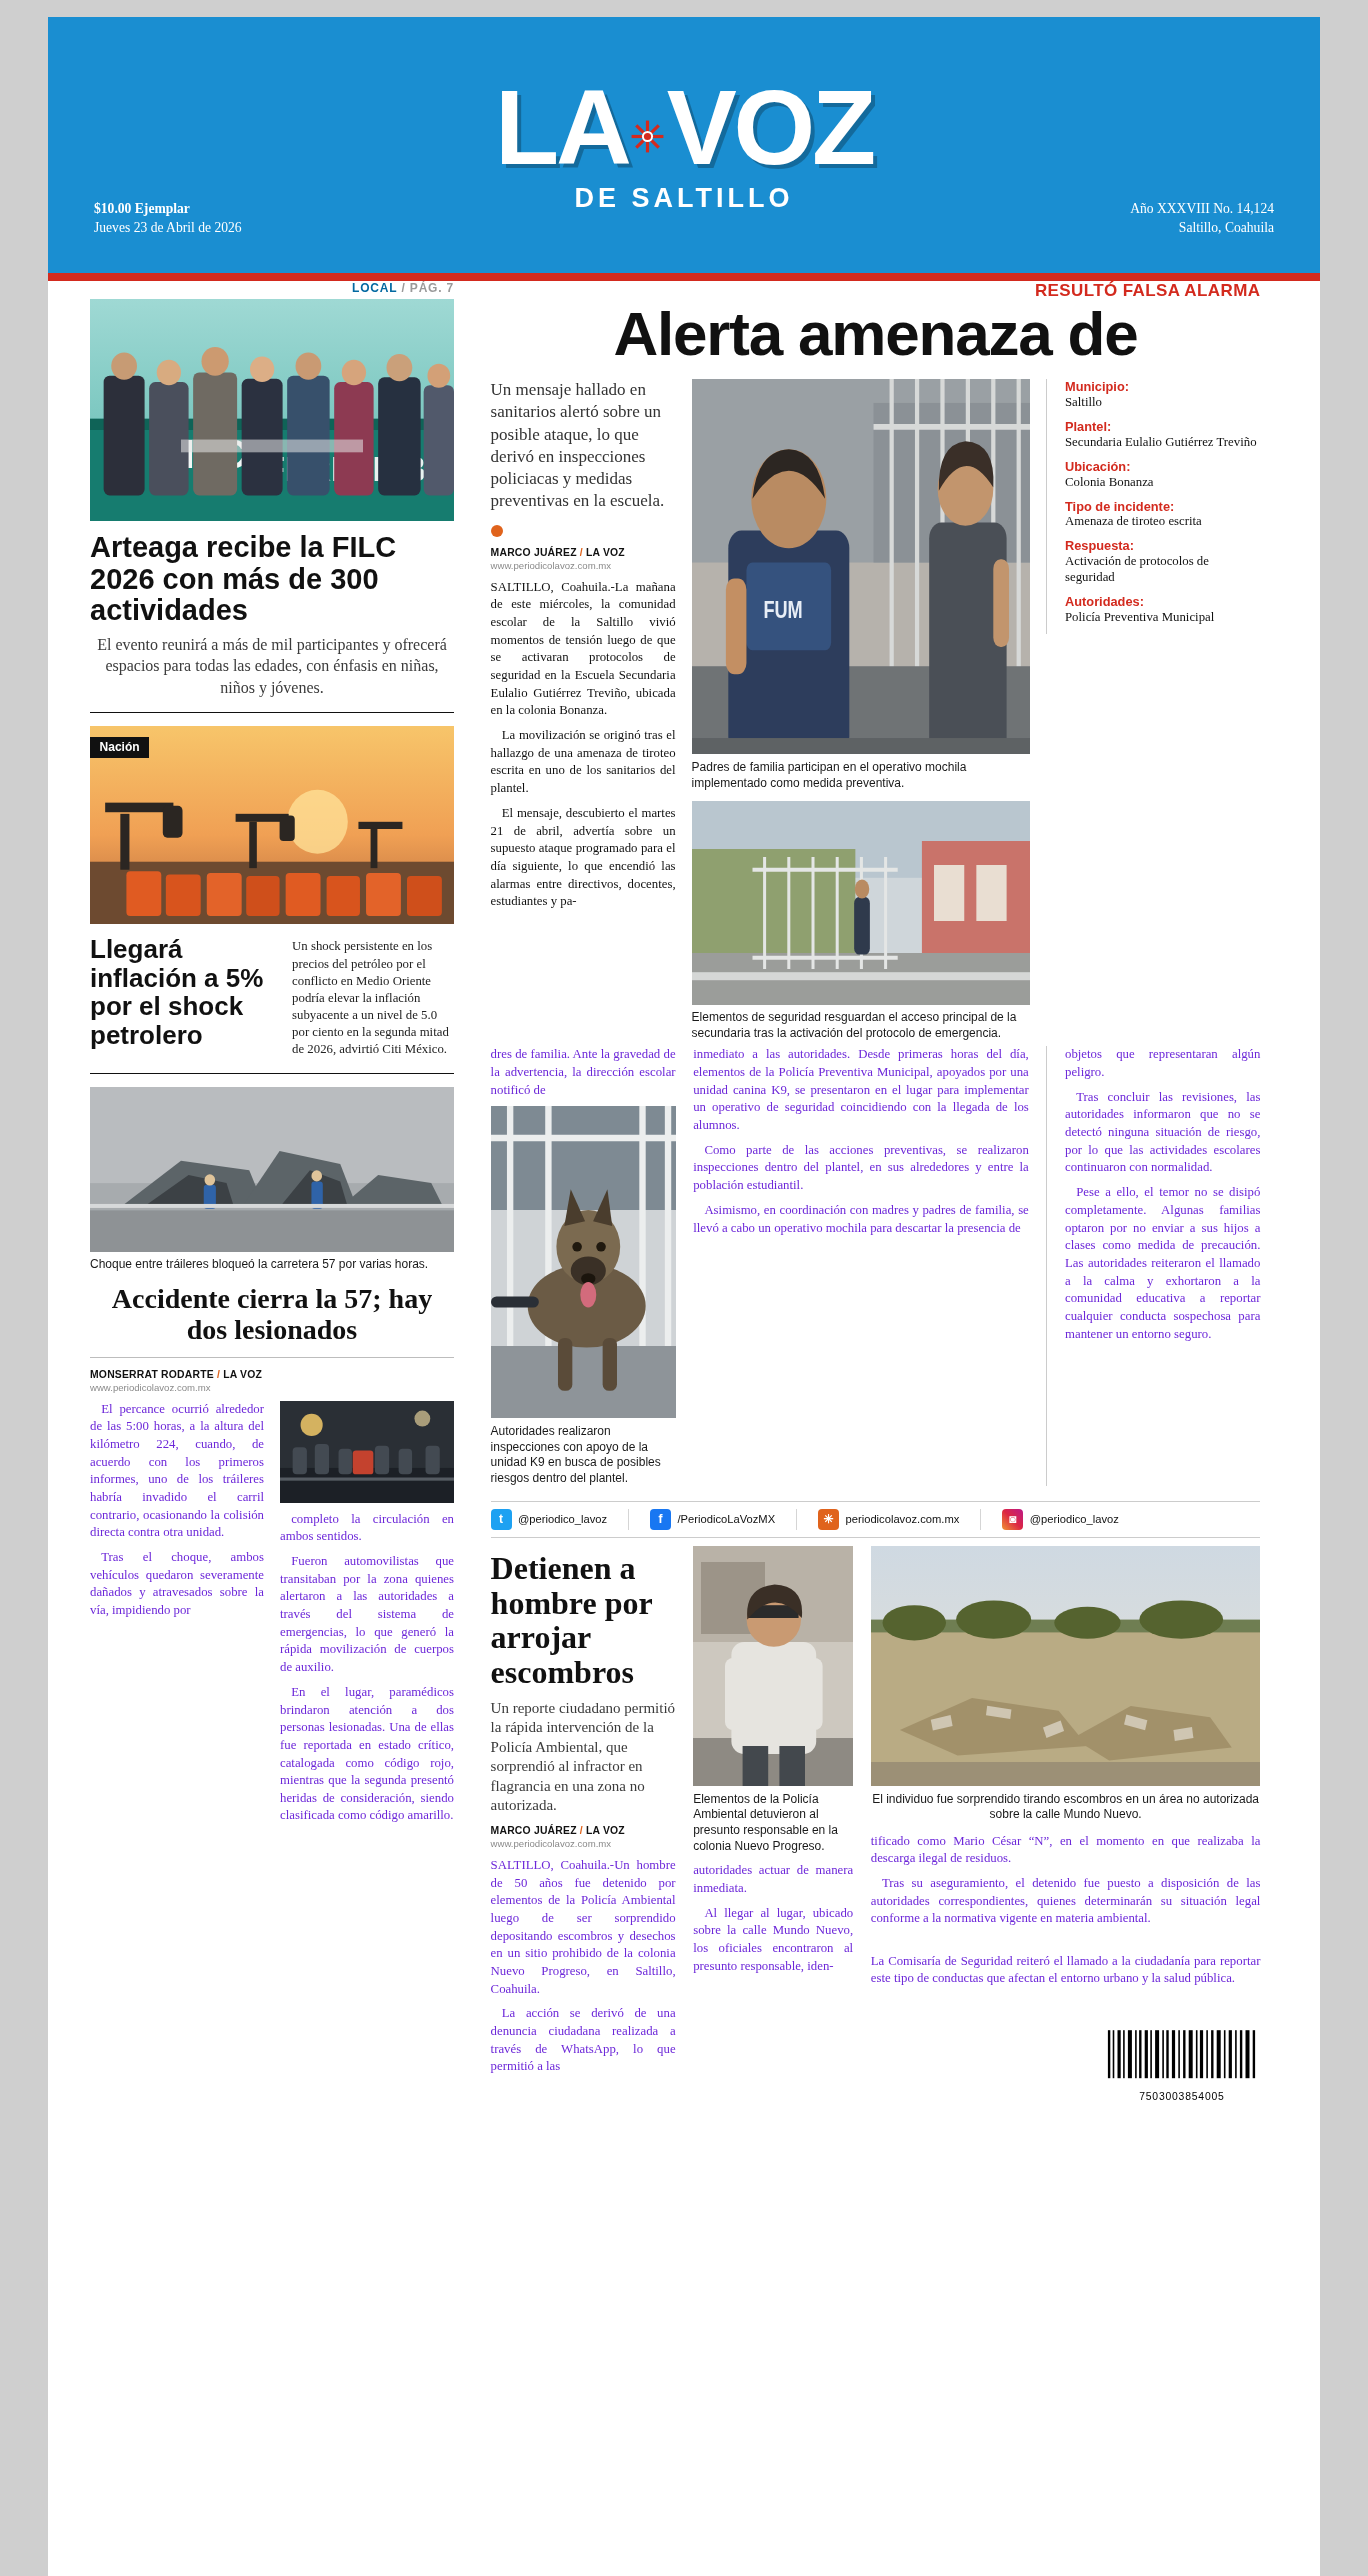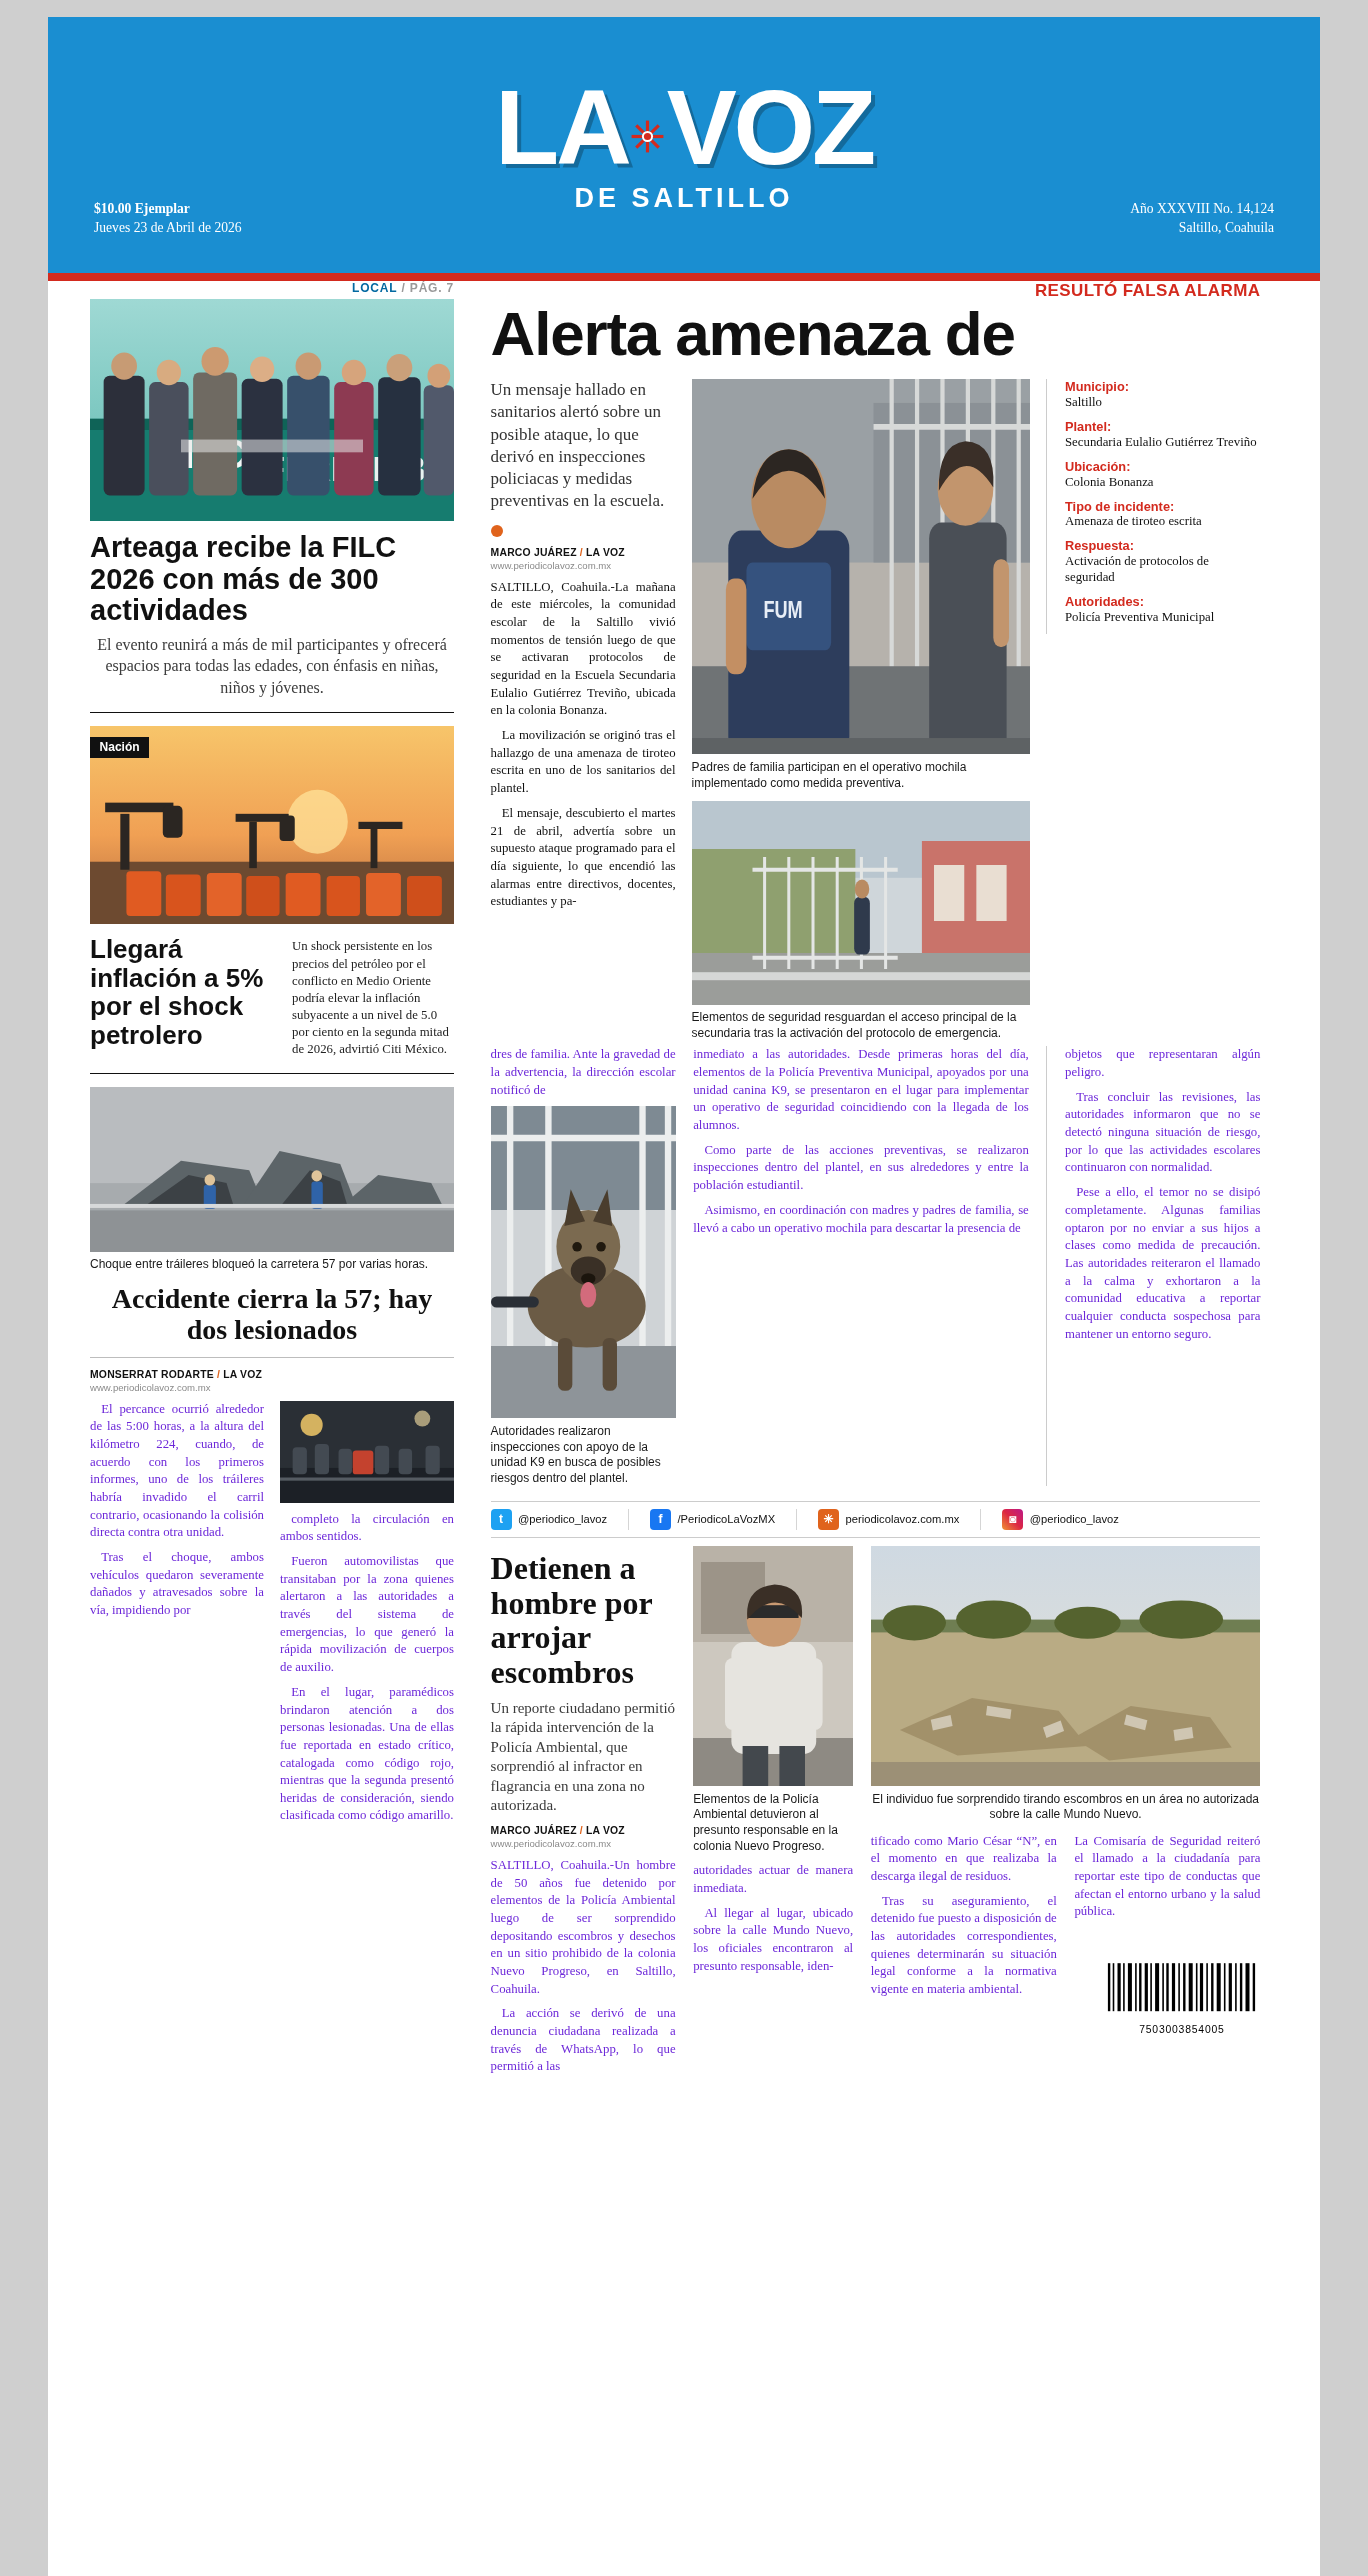--- a/index.html
+++ b/index.html
@@ -50,7 +50,7 @@
 
   
   .main-kicker{font-family:"Liberation Sans",sans-serif;font-weight:bold;font-size:17px;color:#d32a1e;text-align:right;letter-spacing:0.4px;margin-bottom:3.2px;}
-  .main-hl{font-family:"Liberation Sans",sans-serif;font-weight:bold;font-size:62px;line-height:0.98;color:#111;text-align:left;letter-spacing:-1.2px;margin:0 0 14.4px;}
+  .main-hl{font-family:"Liberation Sans",sans-serif;font-weight:bold;font-size:62px;line-height:0.98;color:#111;text-align:center;letter-spacing:-1.2px;margin:0 0 14.4px;}
 
   .lead-row{display:flex;gap:16px;align-items:flex-start;}
   .lead-col{width:185px;flex:none;}

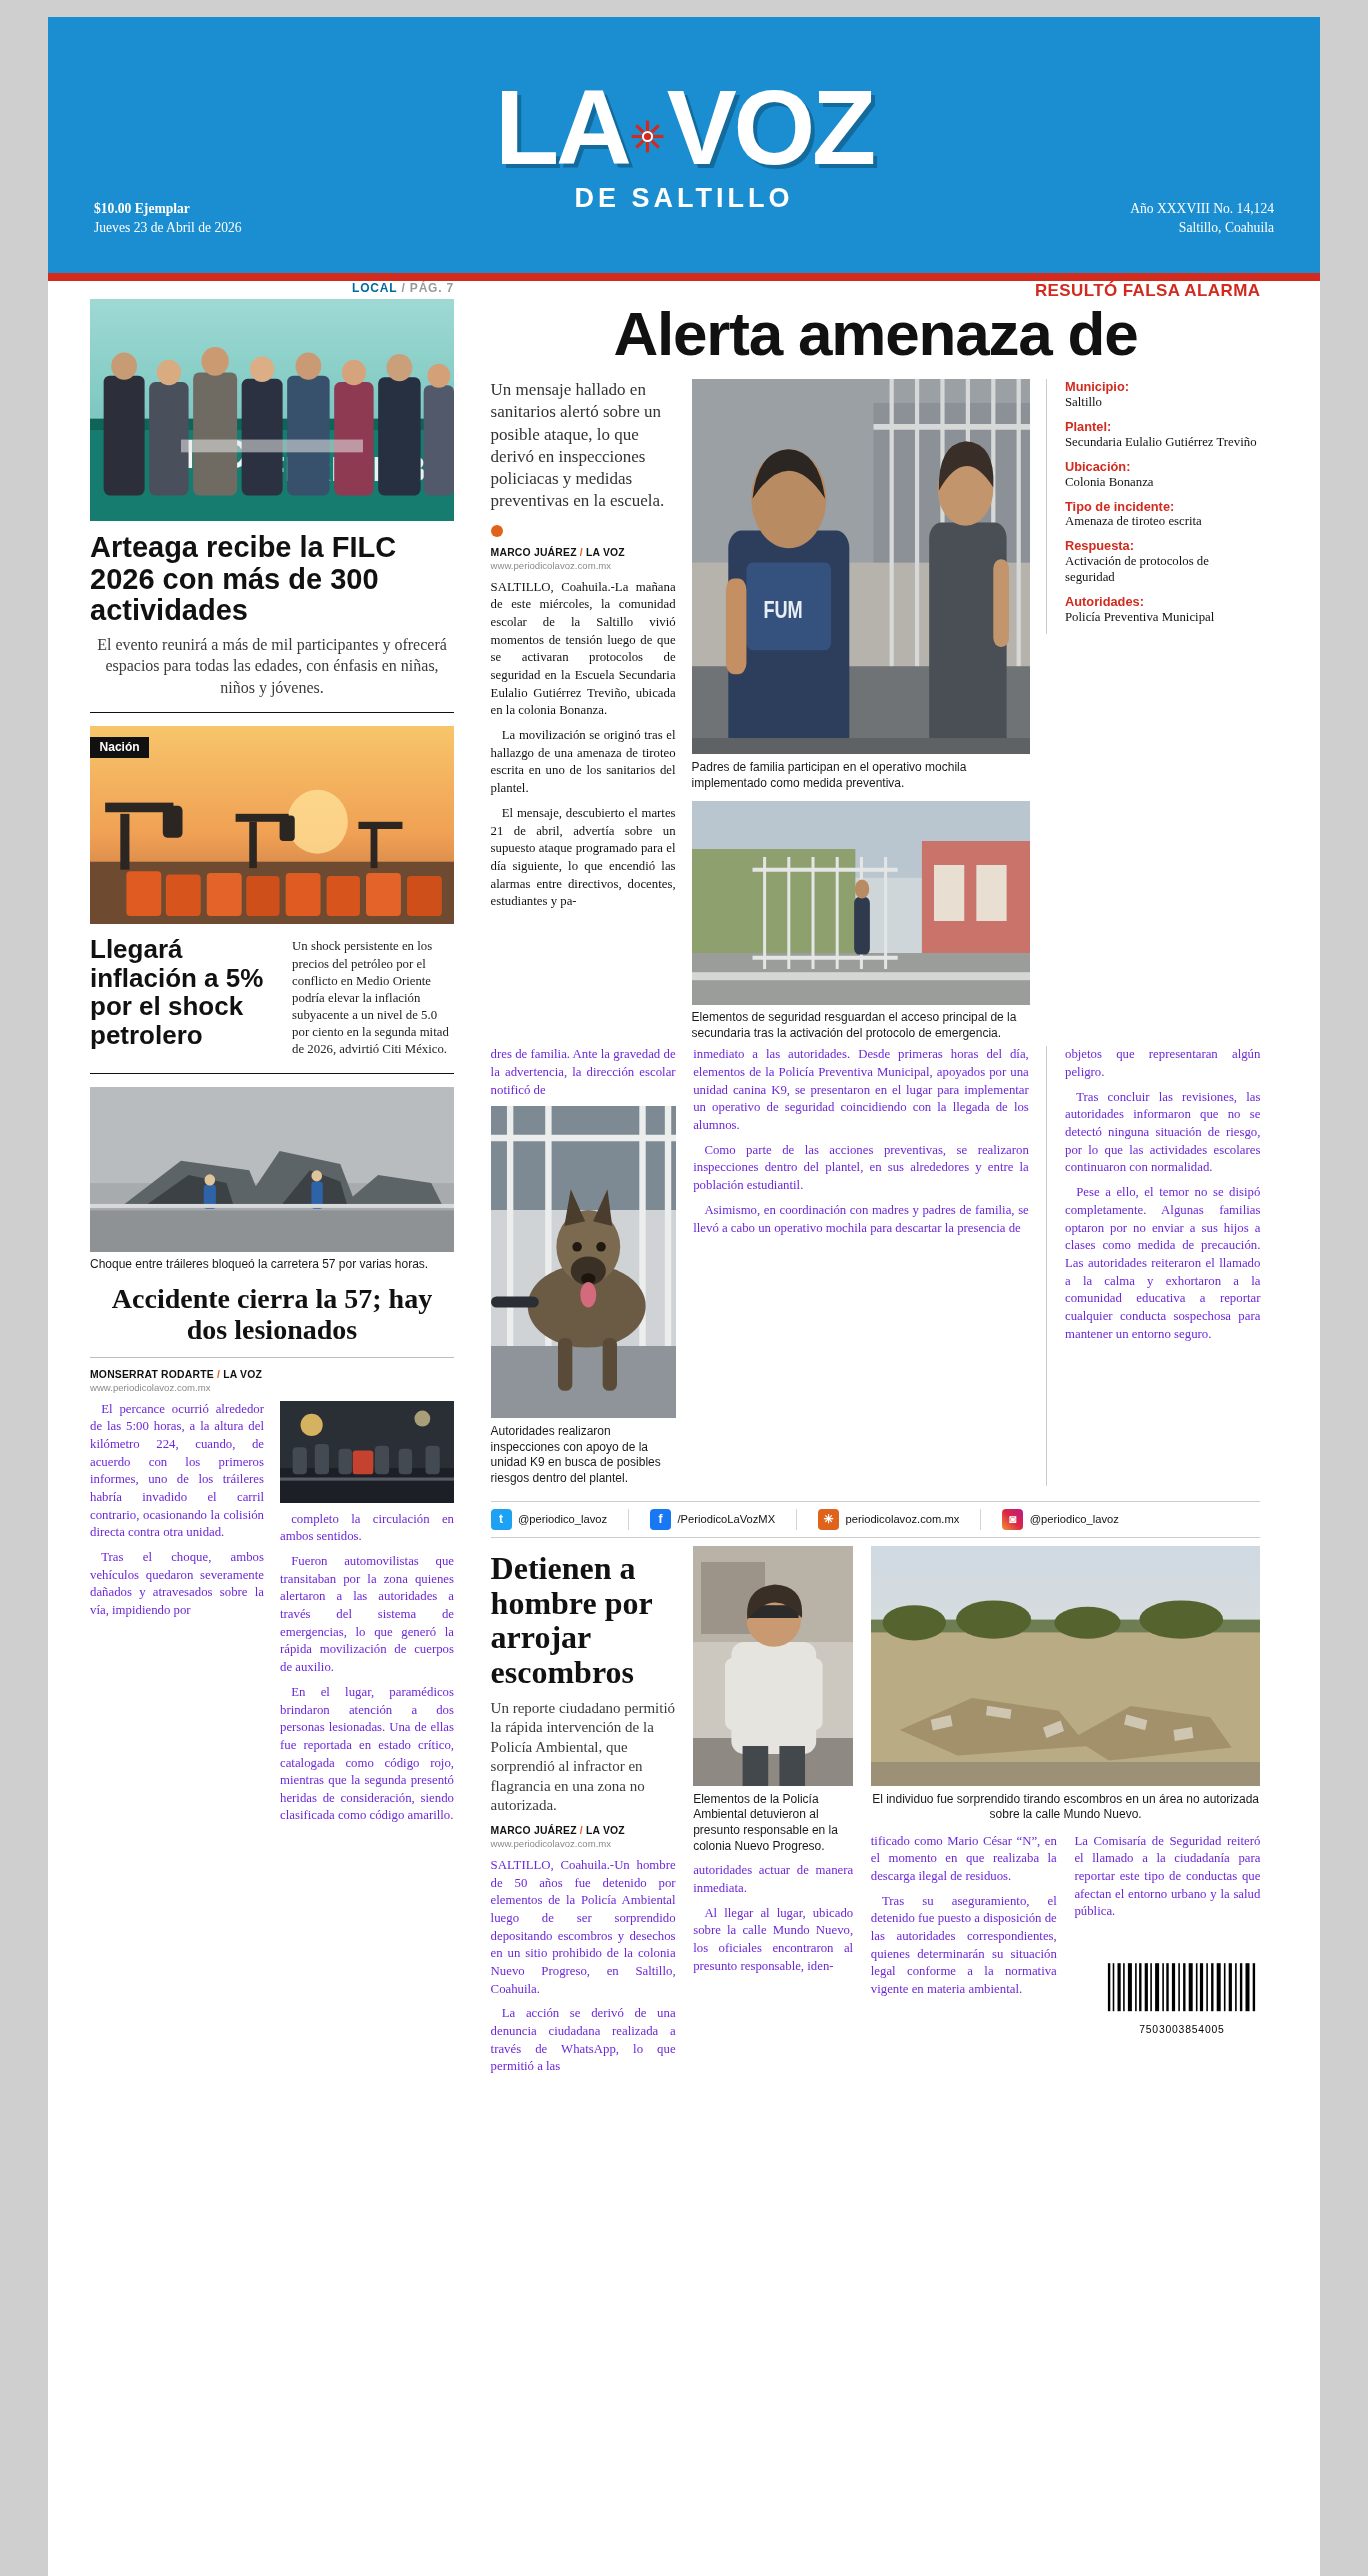--- a/index.html
+++ b/index.html
@@ -541,7 +541,7 @@
             </div>
             <div class="cap" style="text-align:center;">El individuo fue sorprendido tirando escombros en un área no autorizada sobre la calle Mundo Nuevo.</div>
 
-            <div style="display:flex;gap:17.6px;margin-top:9.6px;">
+            <div style="display:flex;gap:17.6px;margin-top:9.6px;flex-direction:column;">
               <div style="flex:1;">
                 <div class="body1">
                   <p style="text-indent:0">tificado como Mario César “N”, en el momento en que realizaba la descarga ilegal de residuos.</p>

